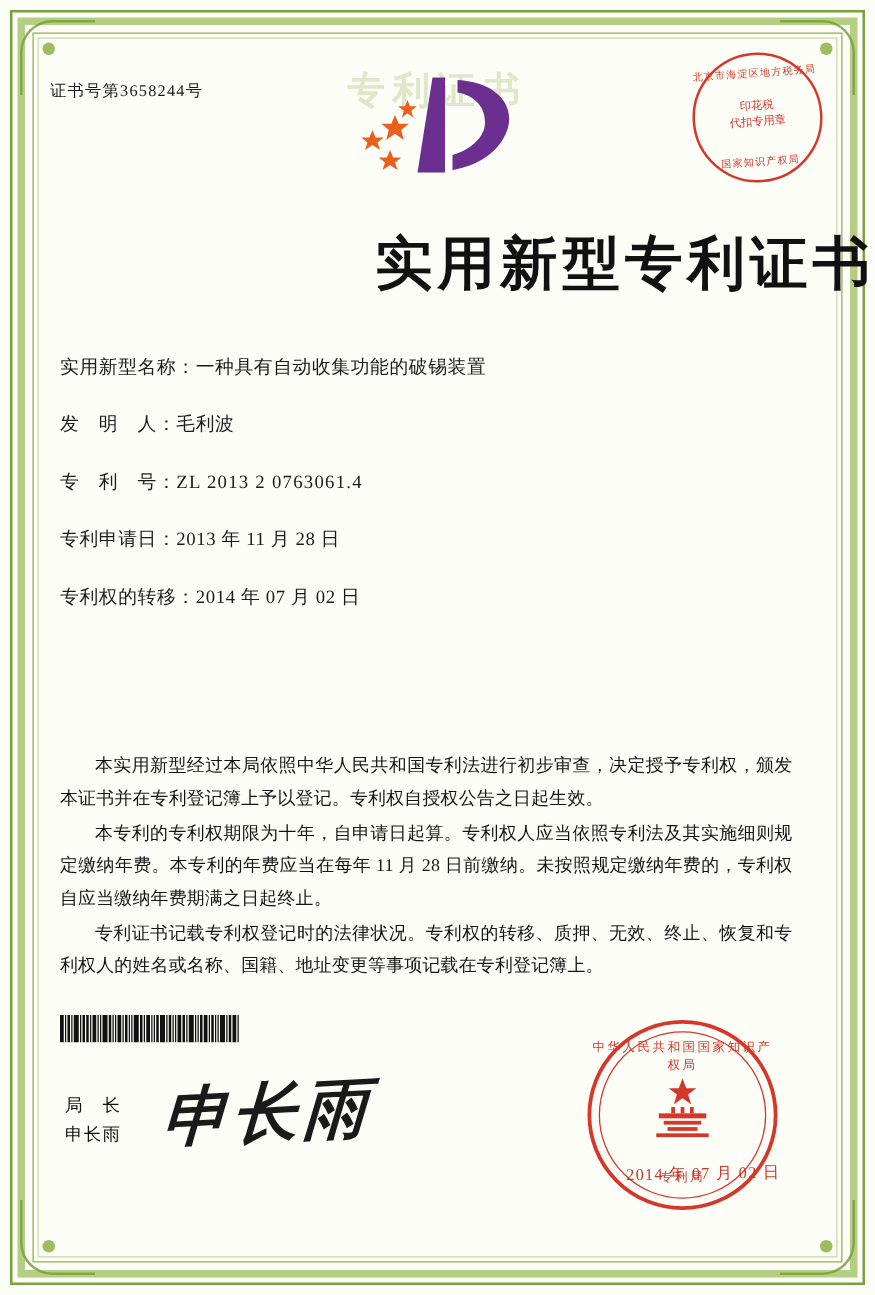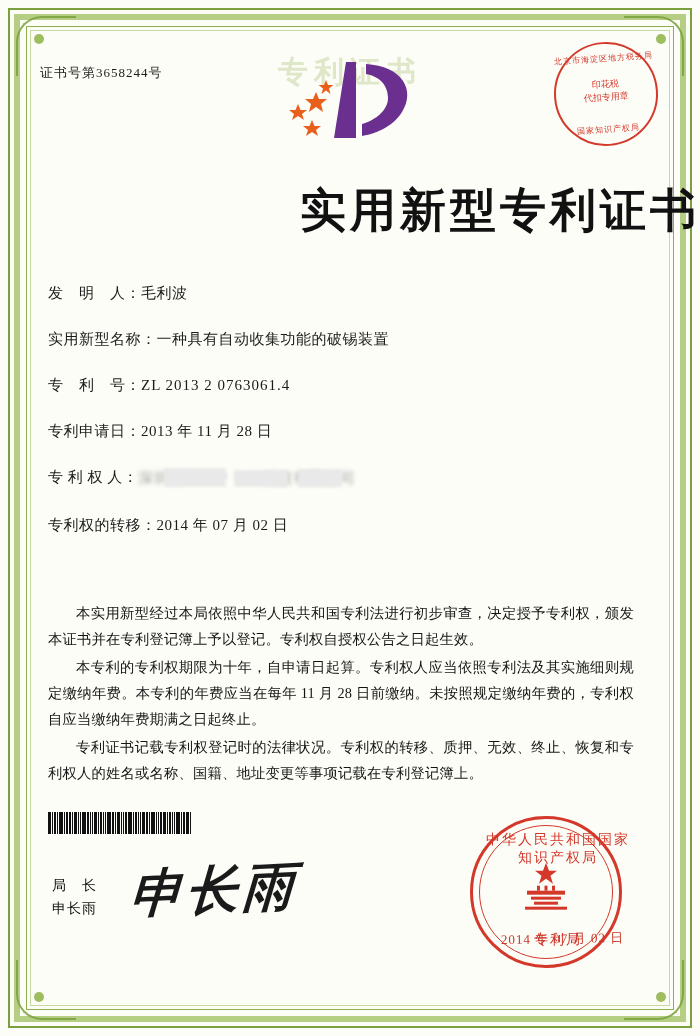--- a/index.html
+++ b/index.html
@@ -366,11 +366,11 @@
   <div class="fields">
 
     <div class="field-row">
+      <span class="label">实用新型名称：</span><span class="value">一种具有自动收集功能的破锡装置</span>
+    </div>
+
+    <div class="field-row">
       <span class="label">发　明　人：</span><span class="value">毛利波</span>
-    </div>
-
-    <div class="field-row">
-      <span class="label">实用新型名称：</span><span class="value">一种具有自动收集功能的破锡装置</span>
     </div>
 
     <div class="field-row">

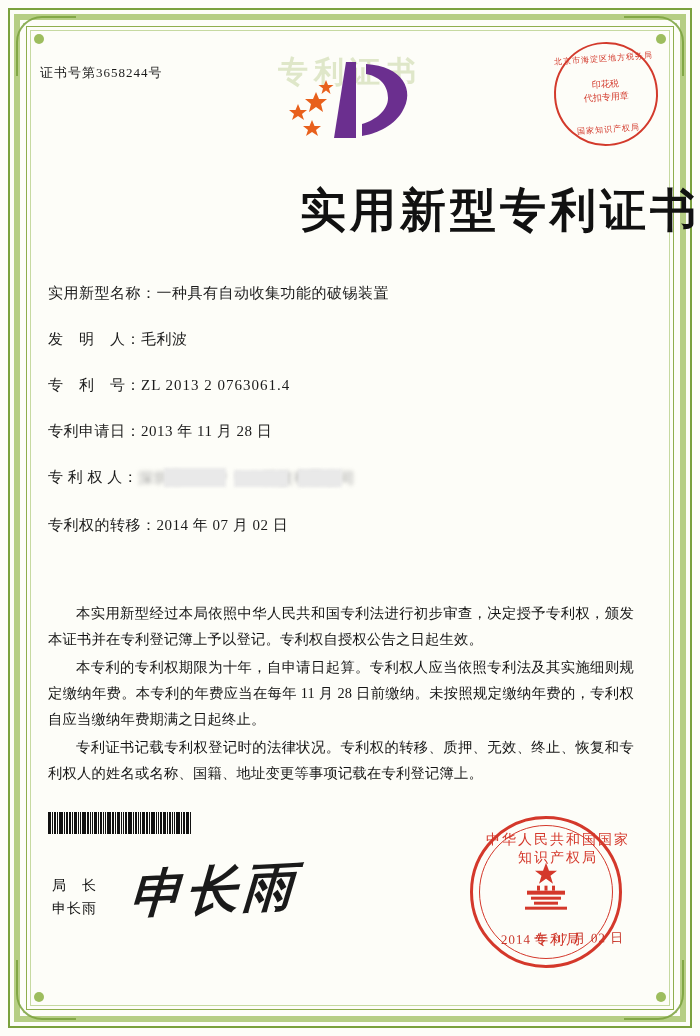--- a/index.html
+++ b/index.html
@@ -381,9 +381,6 @@
       <span class="label">专利申请日：</span><span class="value">2013 年 11 月 28 日</span>
     </div>
 
-    <div class="field-row">
-      <span class="label">专 利 权 人：</span><span class="redacted-wrap"><span class="redacted-text">深圳市＊＊＊＊＊科技有限公司</span><span class="redacted-bar rb1"></span><span class="redacted-bar rb2"></span><span class="redacted-bar rb3"></span></span>
-    </div>
 
     <div class="field-row">
       <span class="label">专利权的转移：</span><span class="value">2014 年 07 月 02 日</span>

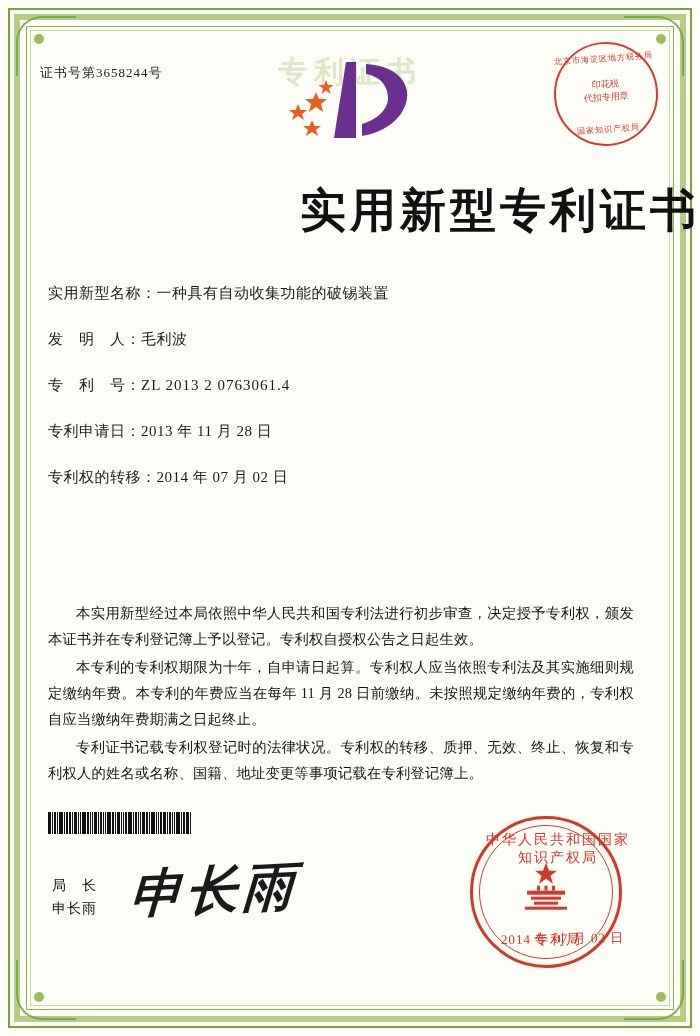--- a/index.html
+++ b/index.html
@@ -276,9 +276,9 @@
   }
   .seal .seal-arc {
     position: absolute;
-    left: 12px; width: 100%;
+    left: 0; width: 100%;
     text-align: center;
-    font-size: 14px;
+    font-size: 10px;
     letter-spacing: 2px;
     font-family: Liberation Mono, monospace;
   }

